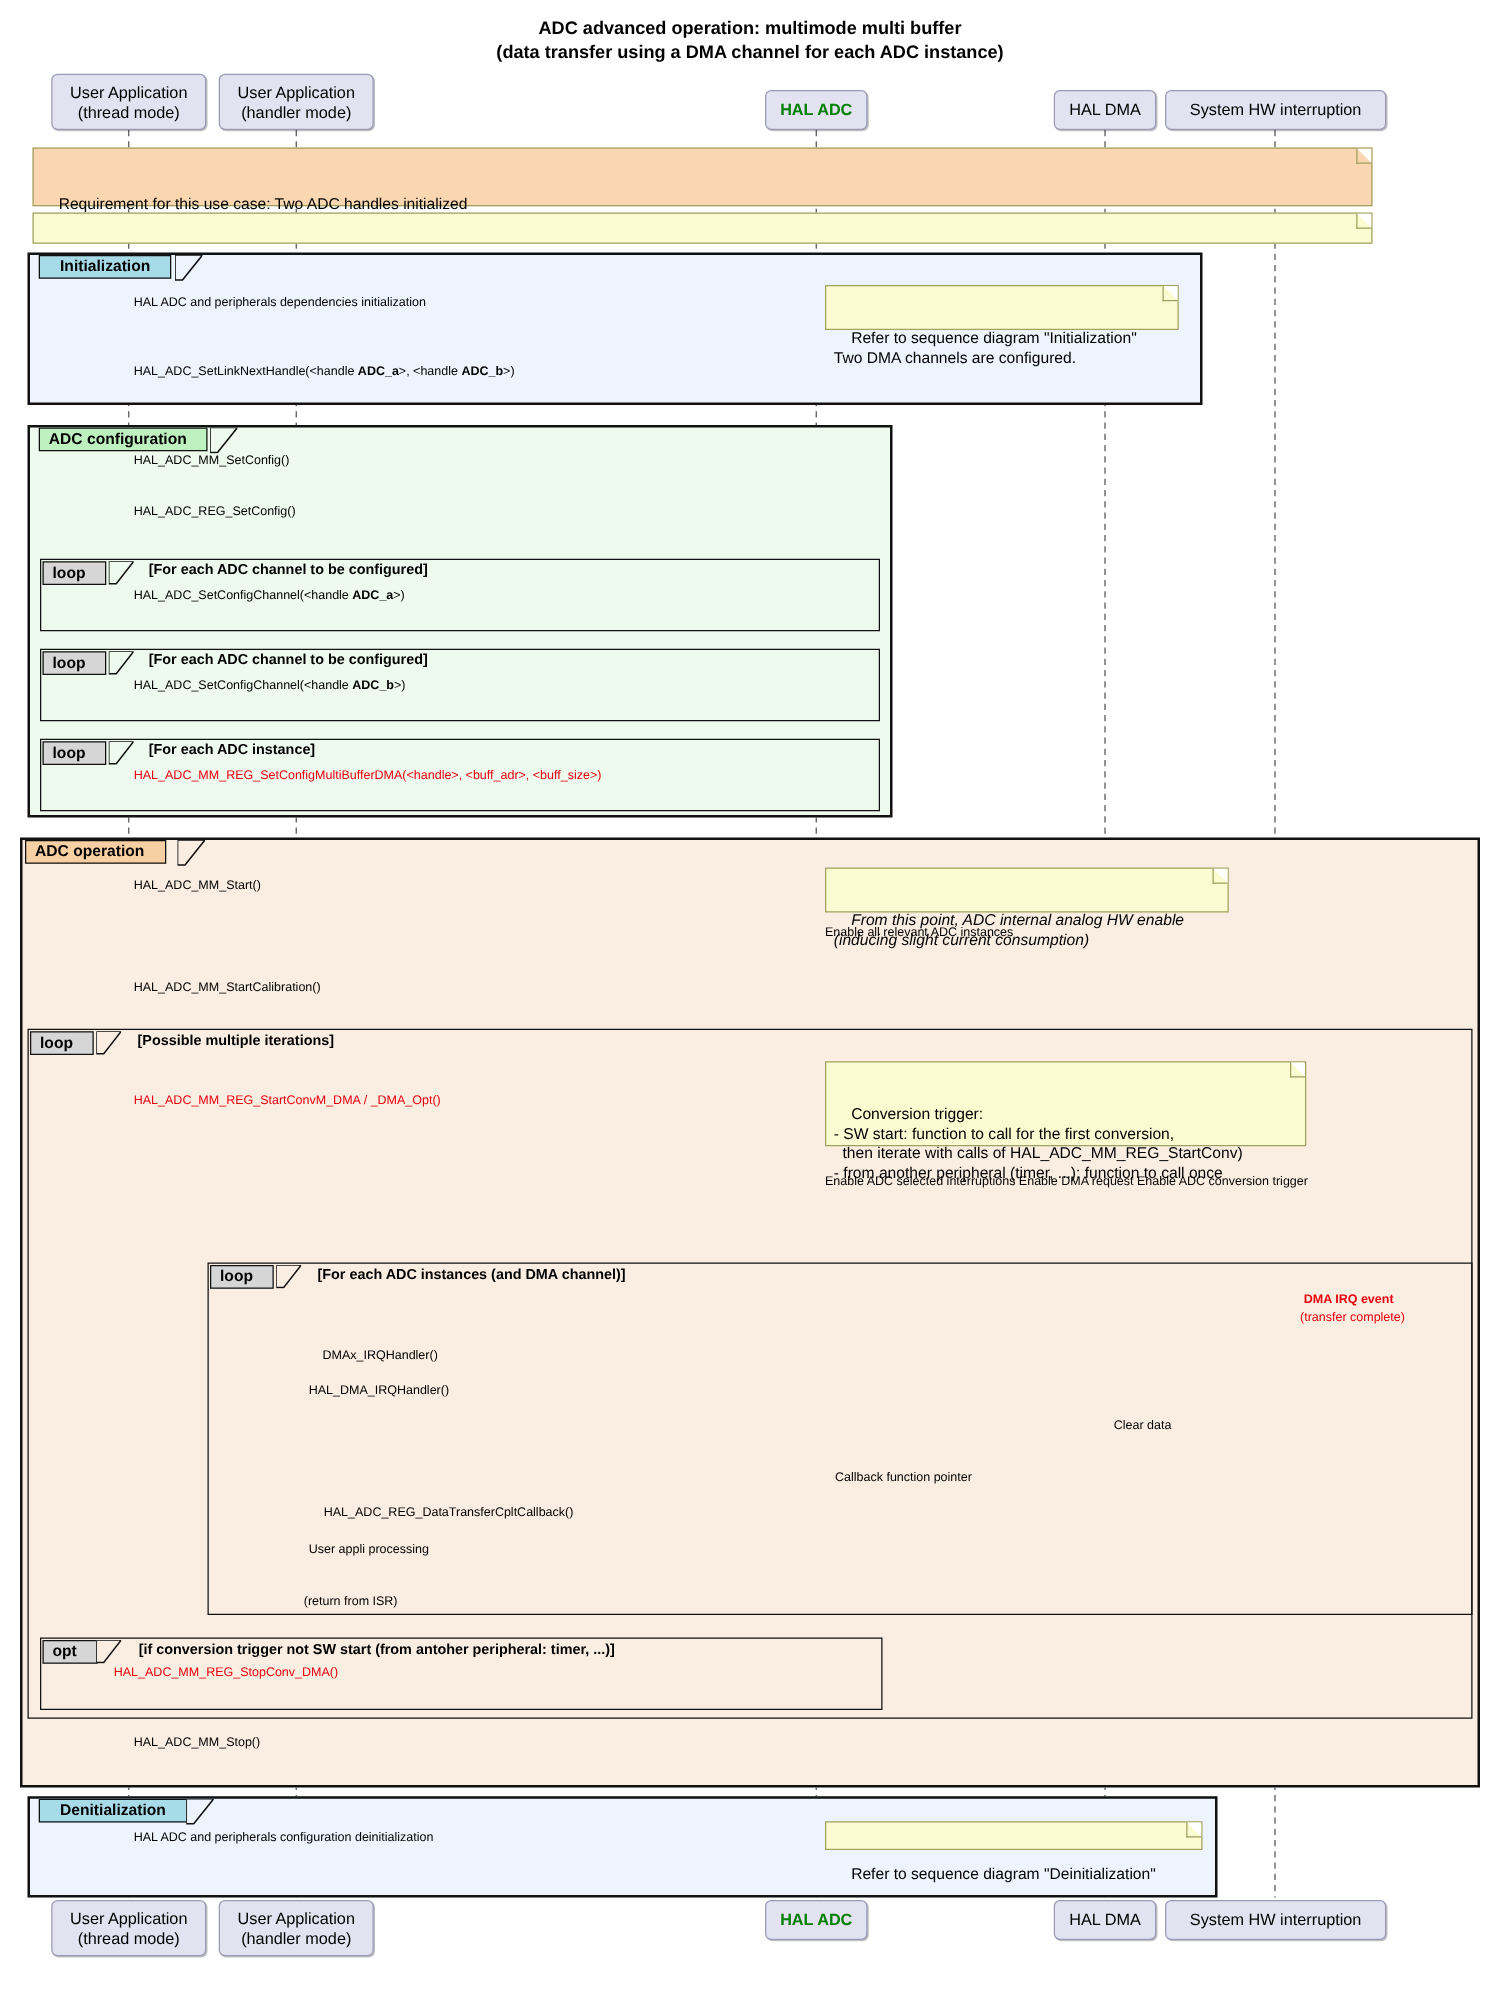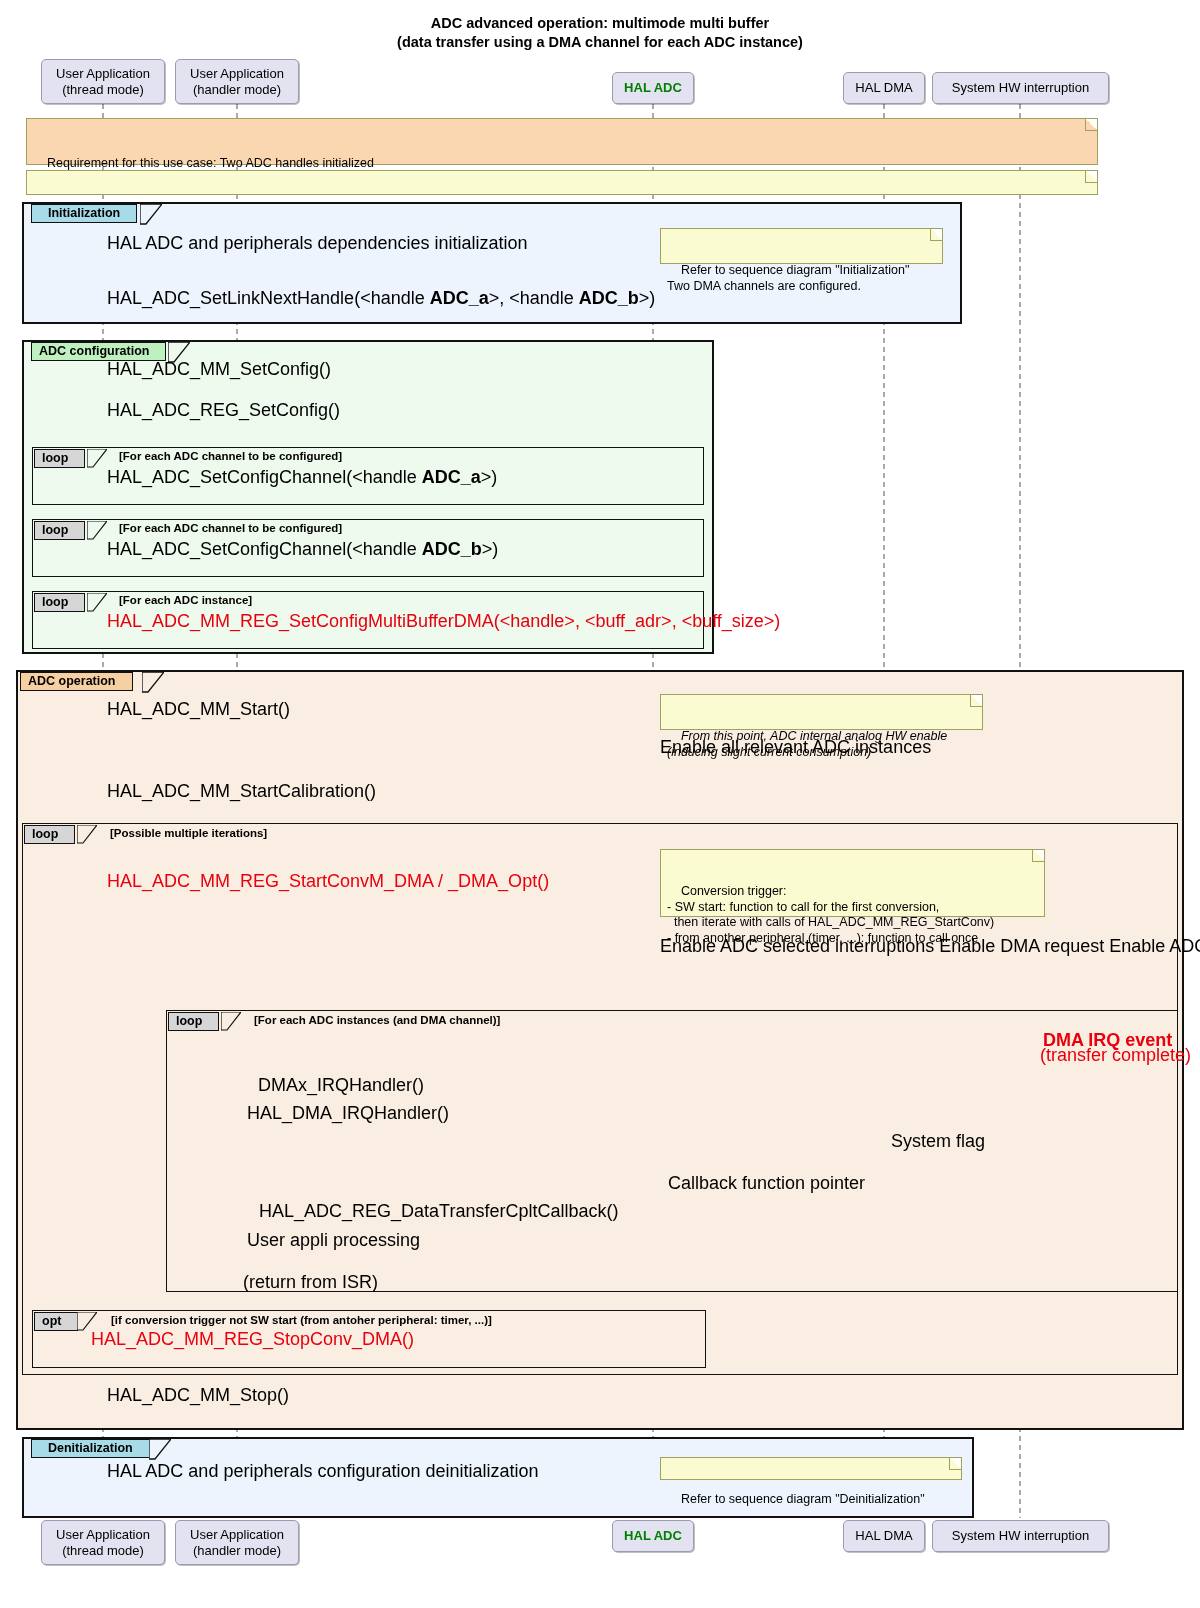--- a/index.html
+++ b/index.html
@@ -47,7 +47,7 @@
     border-left:1px solid #a0a060;border-bottom:1px solid #a0a060;}
 
   
-  .msg{position:absolute;font-size:18px;color:#000;white-space:nowrap;line-height:14px;}
+  .msg{position:absolute;font-size:10px;color:#000;white-space:nowrap;line-height:14px;}
   .msg.red{color:#e8000d;}
   .msg.redb{color:#e8000d;font-weight:bold;}
 

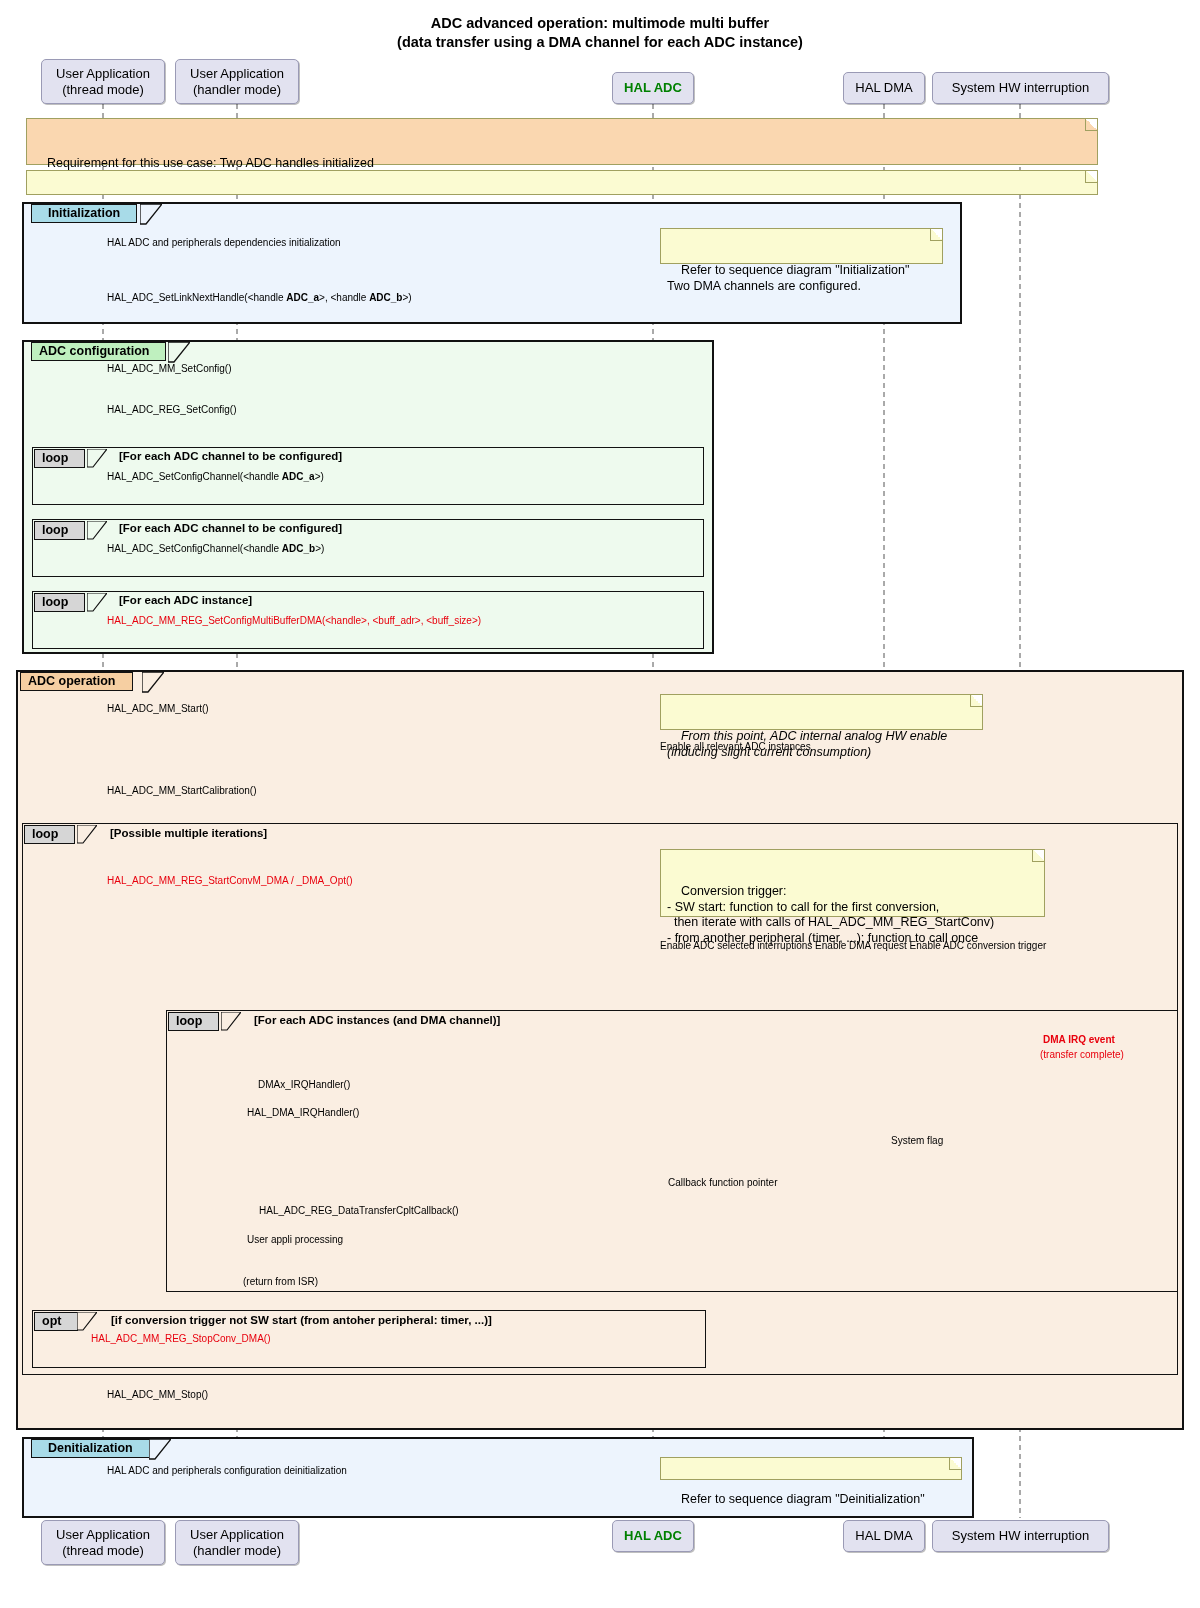--- a/index.html
+++ b/index.html
@@ -263,7 +263,7 @@
 
   <div class="msg" style="left:258px;top:1078px;">DMAx_IRQHandler()</div>
   <div class="msg" style="left:247px;top:1106px;">HAL_DMA_IRQHandler()</div>
-  <div class="msg" style="left:891px;top:1134px;">System flag</div>
+  <div class="msg" style="left:891px;top:1134px;">Clear data</div>
   <div class="msg" style="left:668px;top:1176px;">Callback function pointer</div>
   <div class="msg" style="left:259px;top:1204px;">HAL_ADC_REG_DataTransferCpltCallback()</div>
   <div class="msg" style="left:247px;top:1233px;">User appli processing</div>

